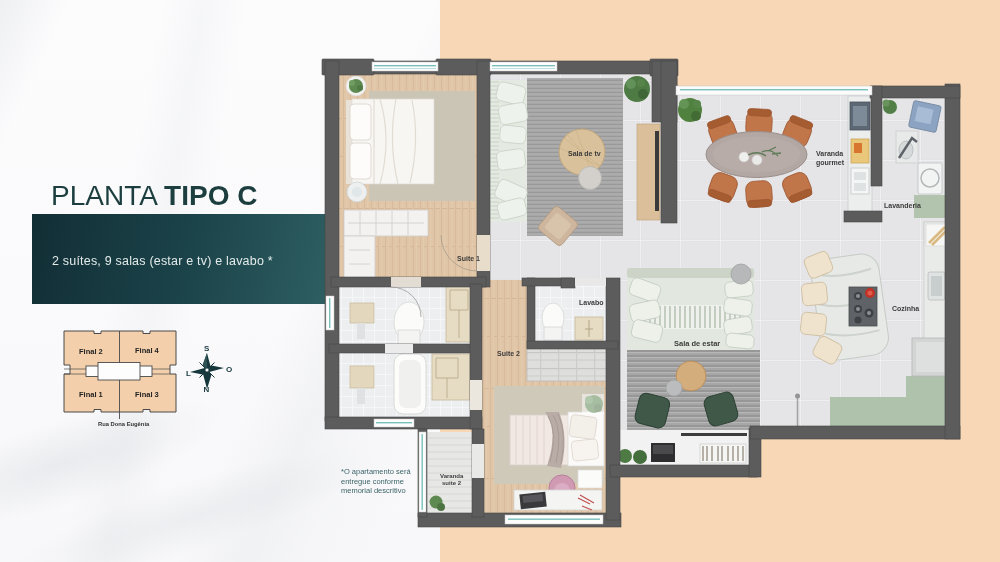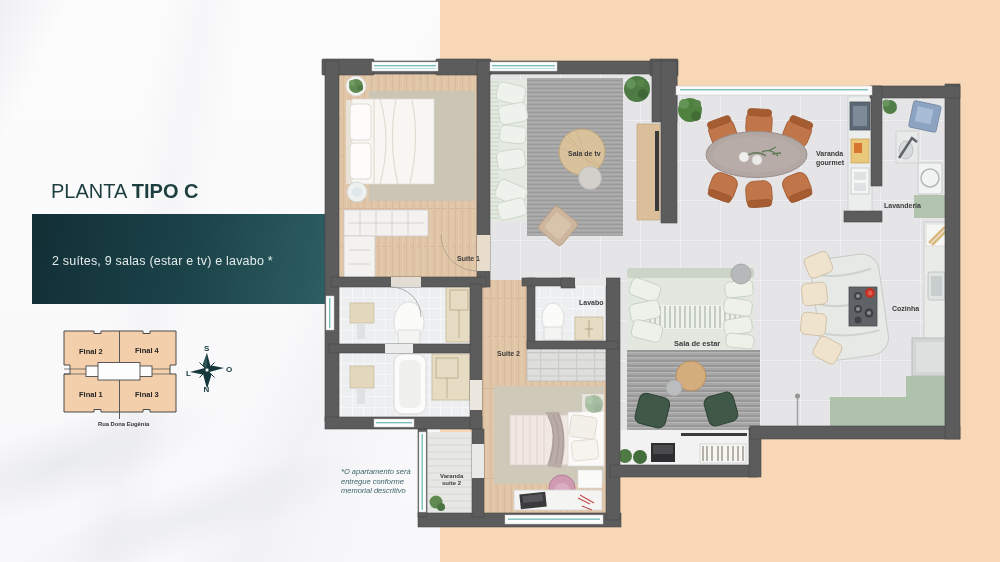--- a/index.html
+++ b/index.html
@@ -17,7 +17,7 @@
   radial-gradient(ellipse 280px 50px at 55% 75%, rgba(210,213,218,0.30), rgba(255,255,255,0) 70%);
  transform:rotate(-18deg);}
 #peach{position:absolute;left:440px;top:0;width:560px;height:562px;background:#f7d7b5}
-#title{position:absolute;left:51px;top:180px;font-size:20px;letter-spacing:0px;color:#1d3e3f;font-weight:400}
+#title{position:absolute;left:51px;top:180px;font-size:28px;letter-spacing:0px;color:#1d3e3f;font-weight:400}
 #title b{font-weight:700}
 #banner{position:absolute;left:32px;top:214px;width:296px;height:90px;
  background:linear-gradient(100deg,#122e35 0%,#1c444b 55%,#2e5f62 100%);}

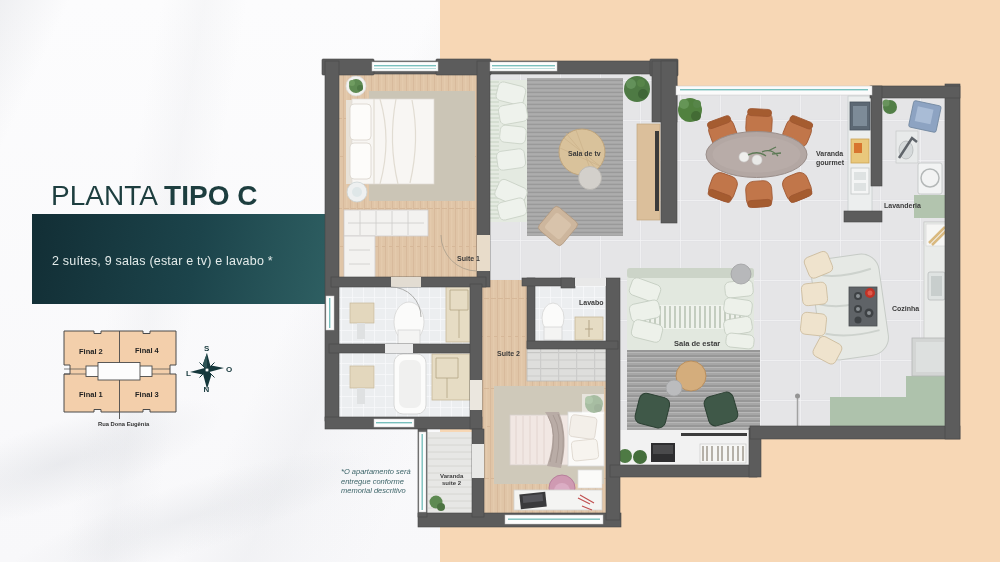--- a/index.html
+++ b/index.html
@@ -22,7 +22,7 @@
 #banner{position:absolute;left:32px;top:214px;width:296px;height:90px;
  background:linear-gradient(100deg,#122e35 0%,#1c444b 55%,#2e5f62 100%);}
 #banner span{position:absolute;left:20px;top:40px;font-size:12.5px;color:#e3ebea;letter-spacing:0.2px}
-#note{position:absolute;left:341px;top:467px;font-size:7.5px;font-style:italic;color:#3c6468;line-height:9.5px}
+#note{position:absolute;left:341px;top:467px;font-size:7.5px;color:#3c6468;line-height:9.5px}
 svg{position:absolute;left:0;top:0}
 </style>
 </head>

